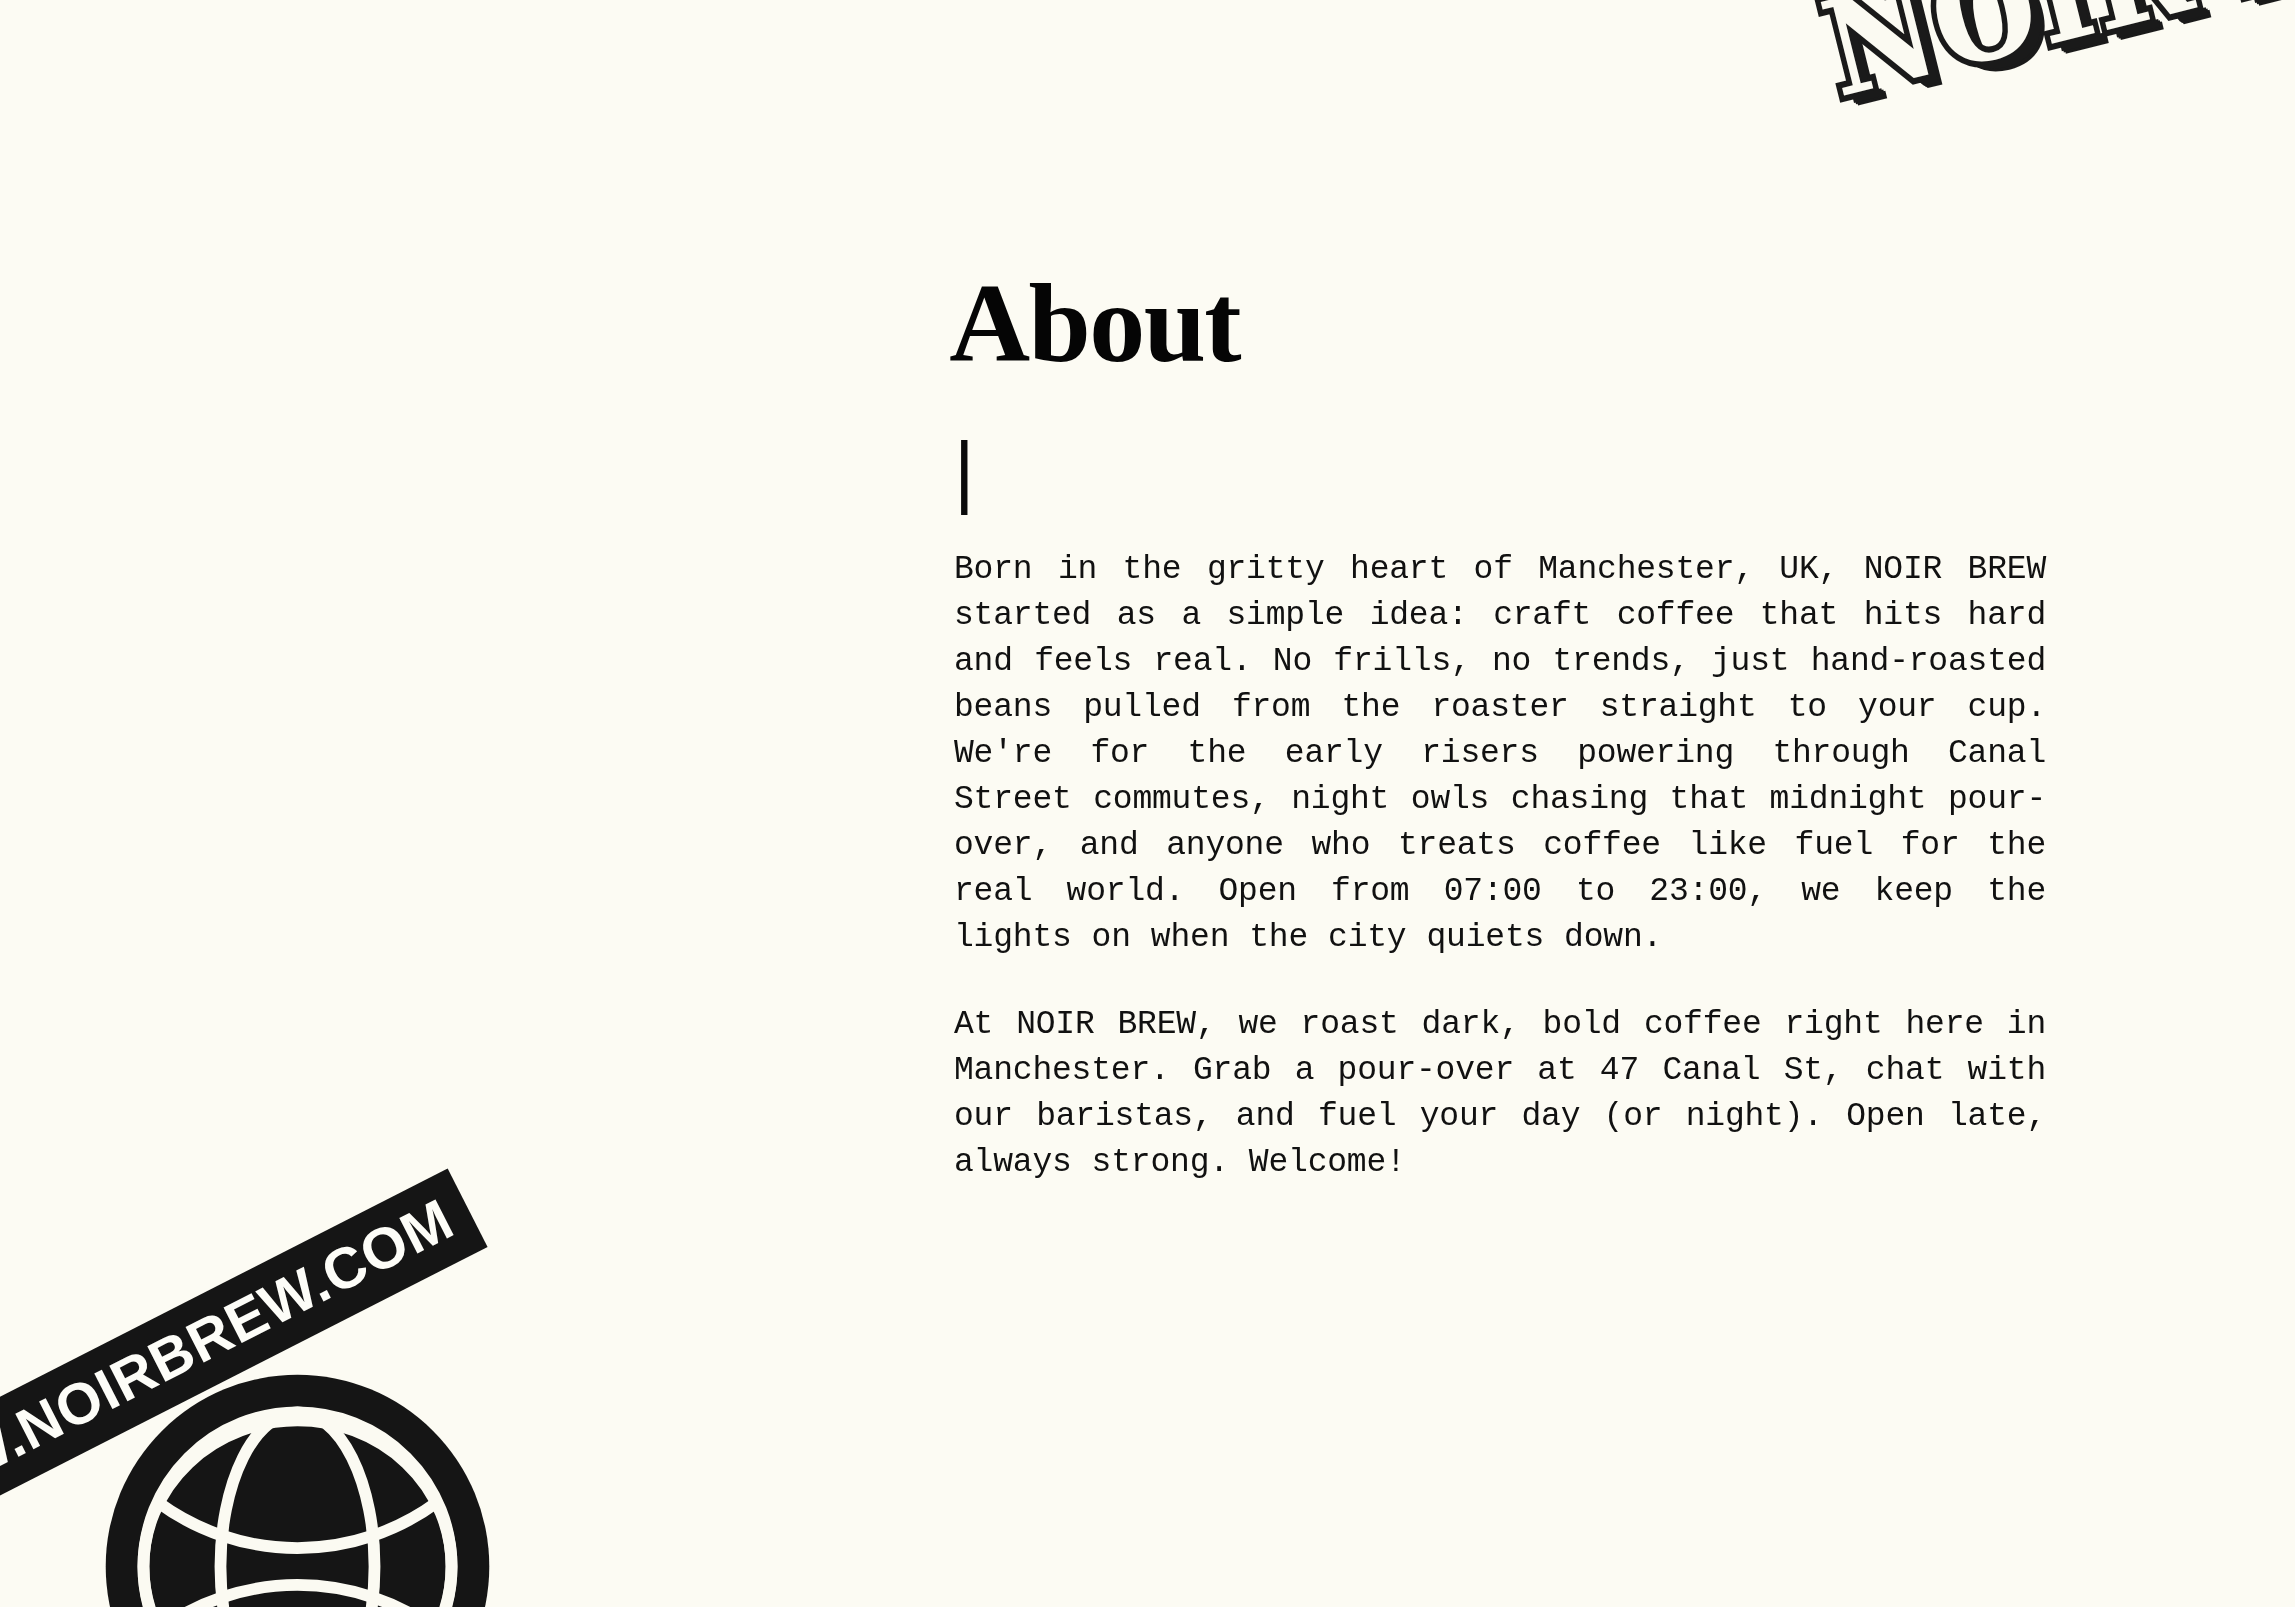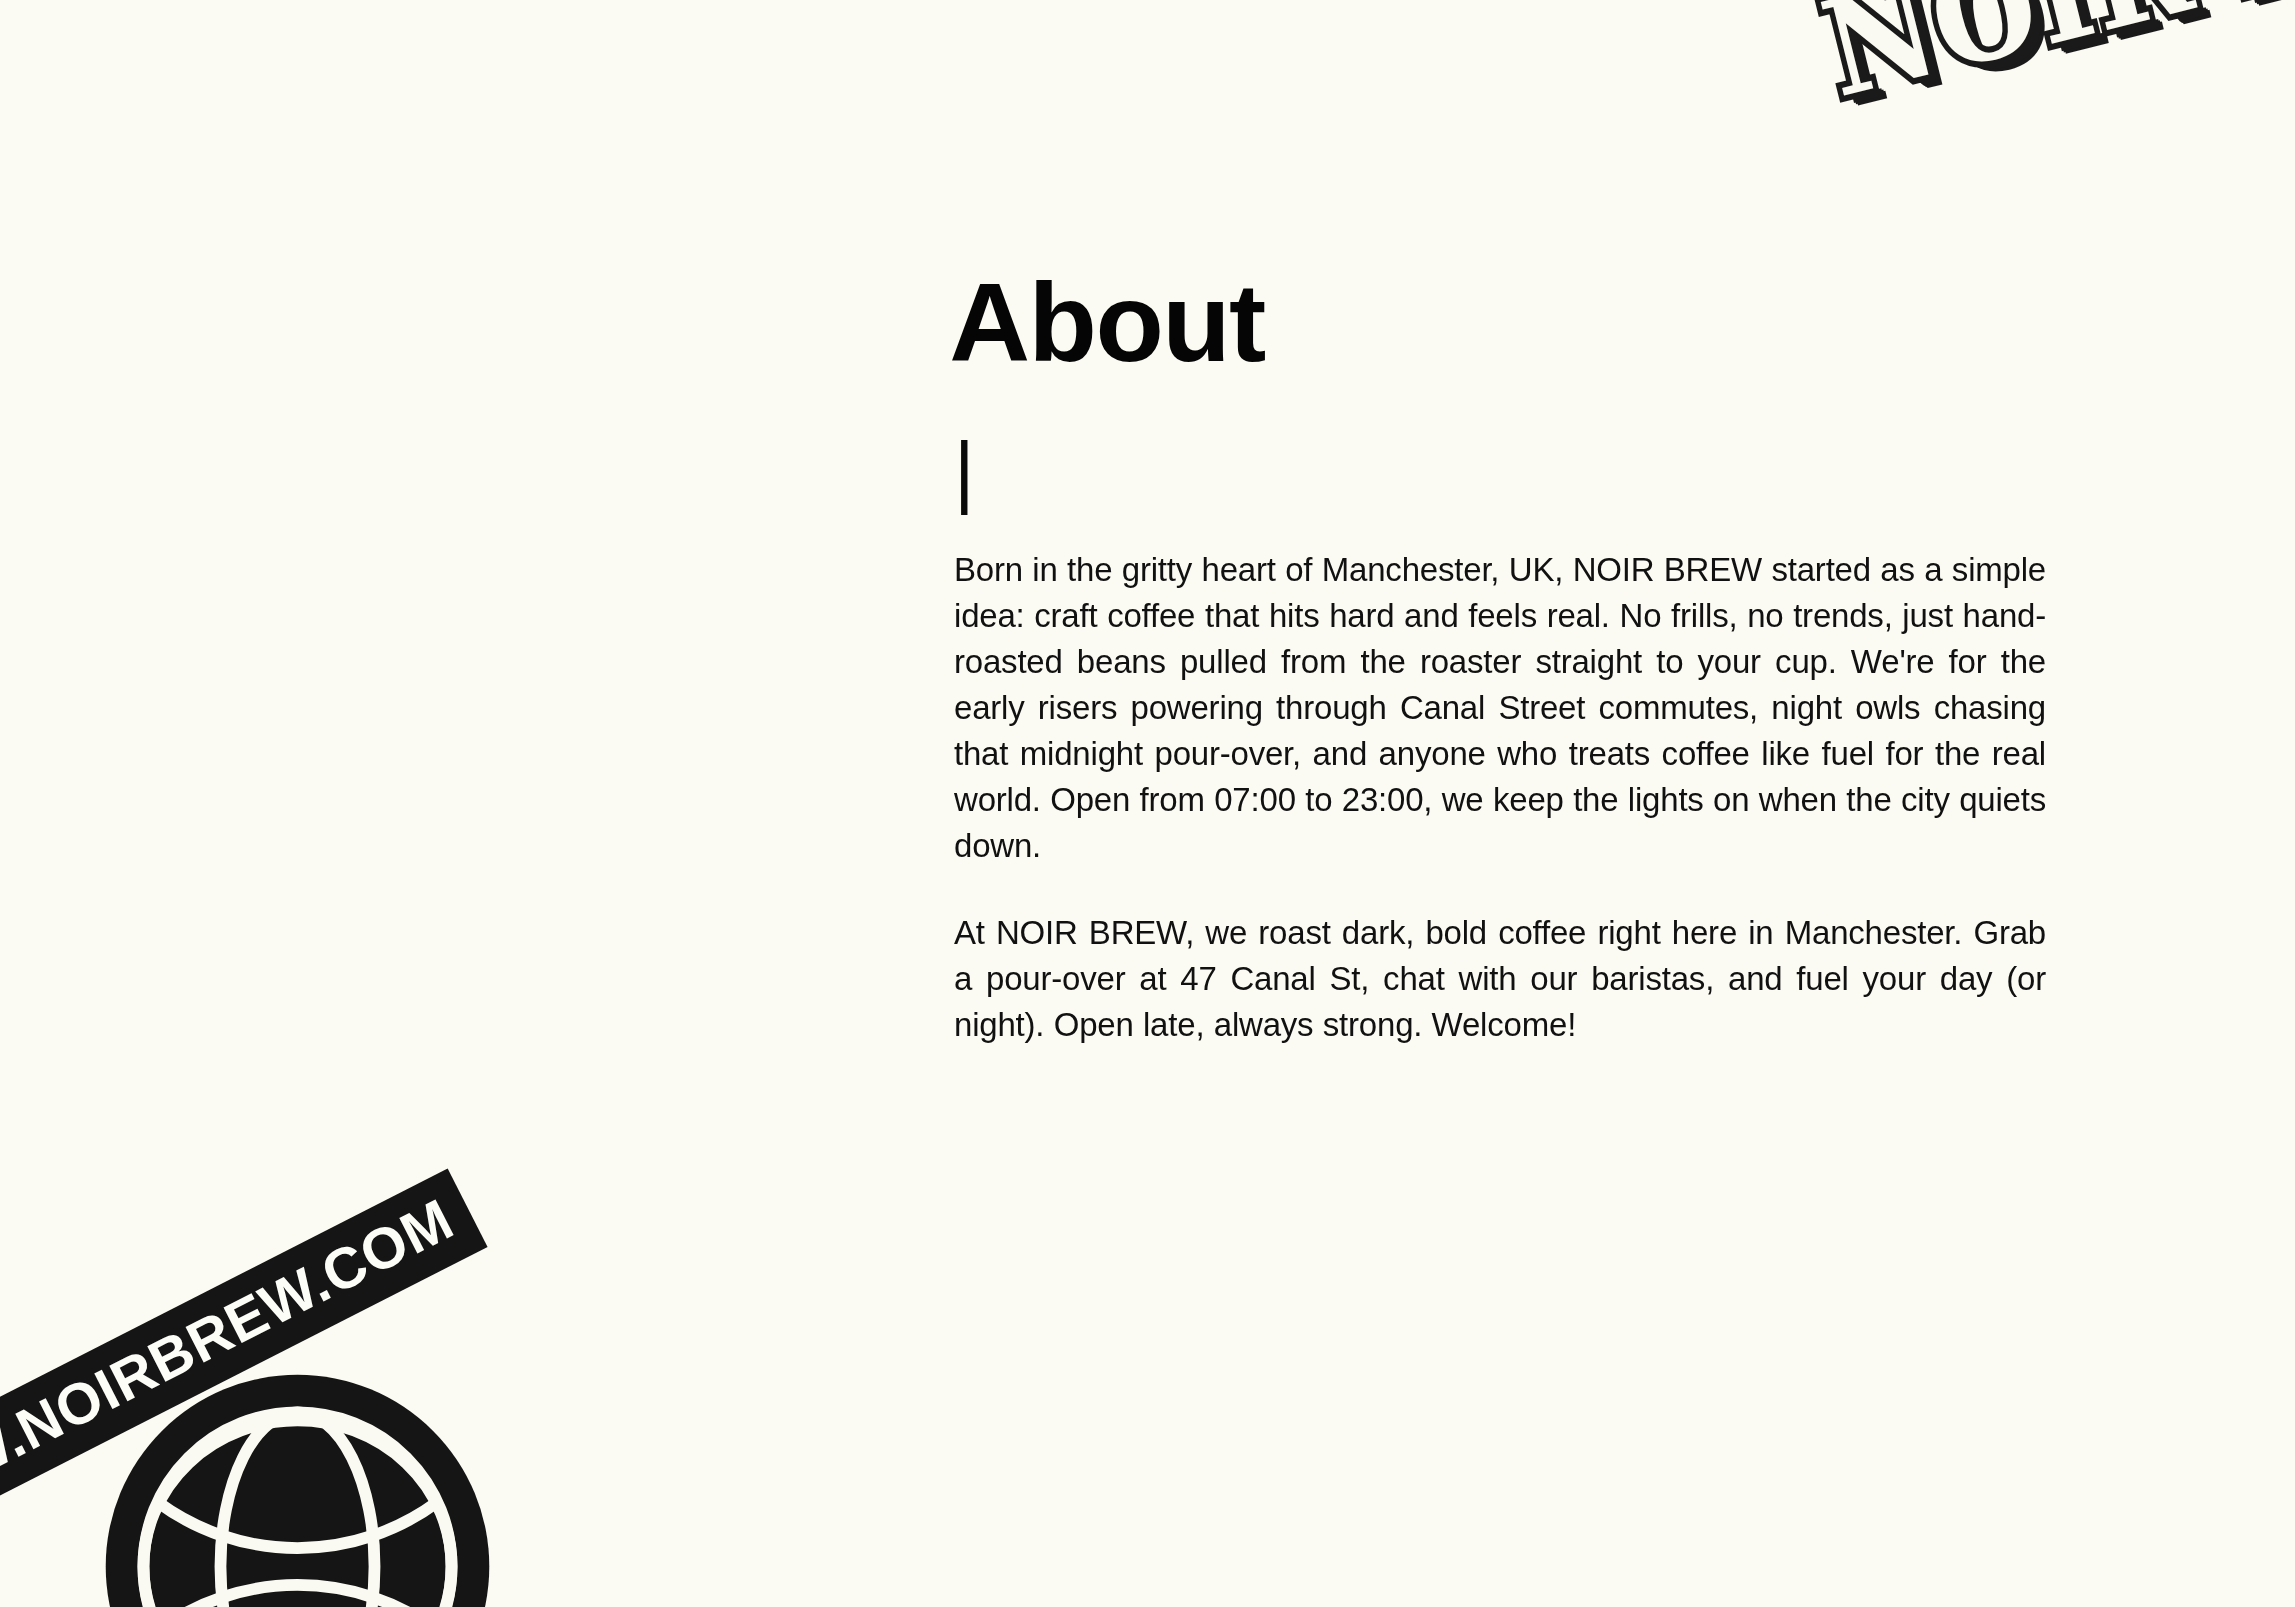--- a/index.html
+++ b/index.html
@@ -39,7 +39,7 @@
     letter-spacing: -1.6px;
     color: #050505;
     margin: 0 0 0 -4.7px;
-    font-family: Liberation Sans, sans-serif;
+    font-family: Liberation Serif, serif;
   }
 
   .subtitle-rule {

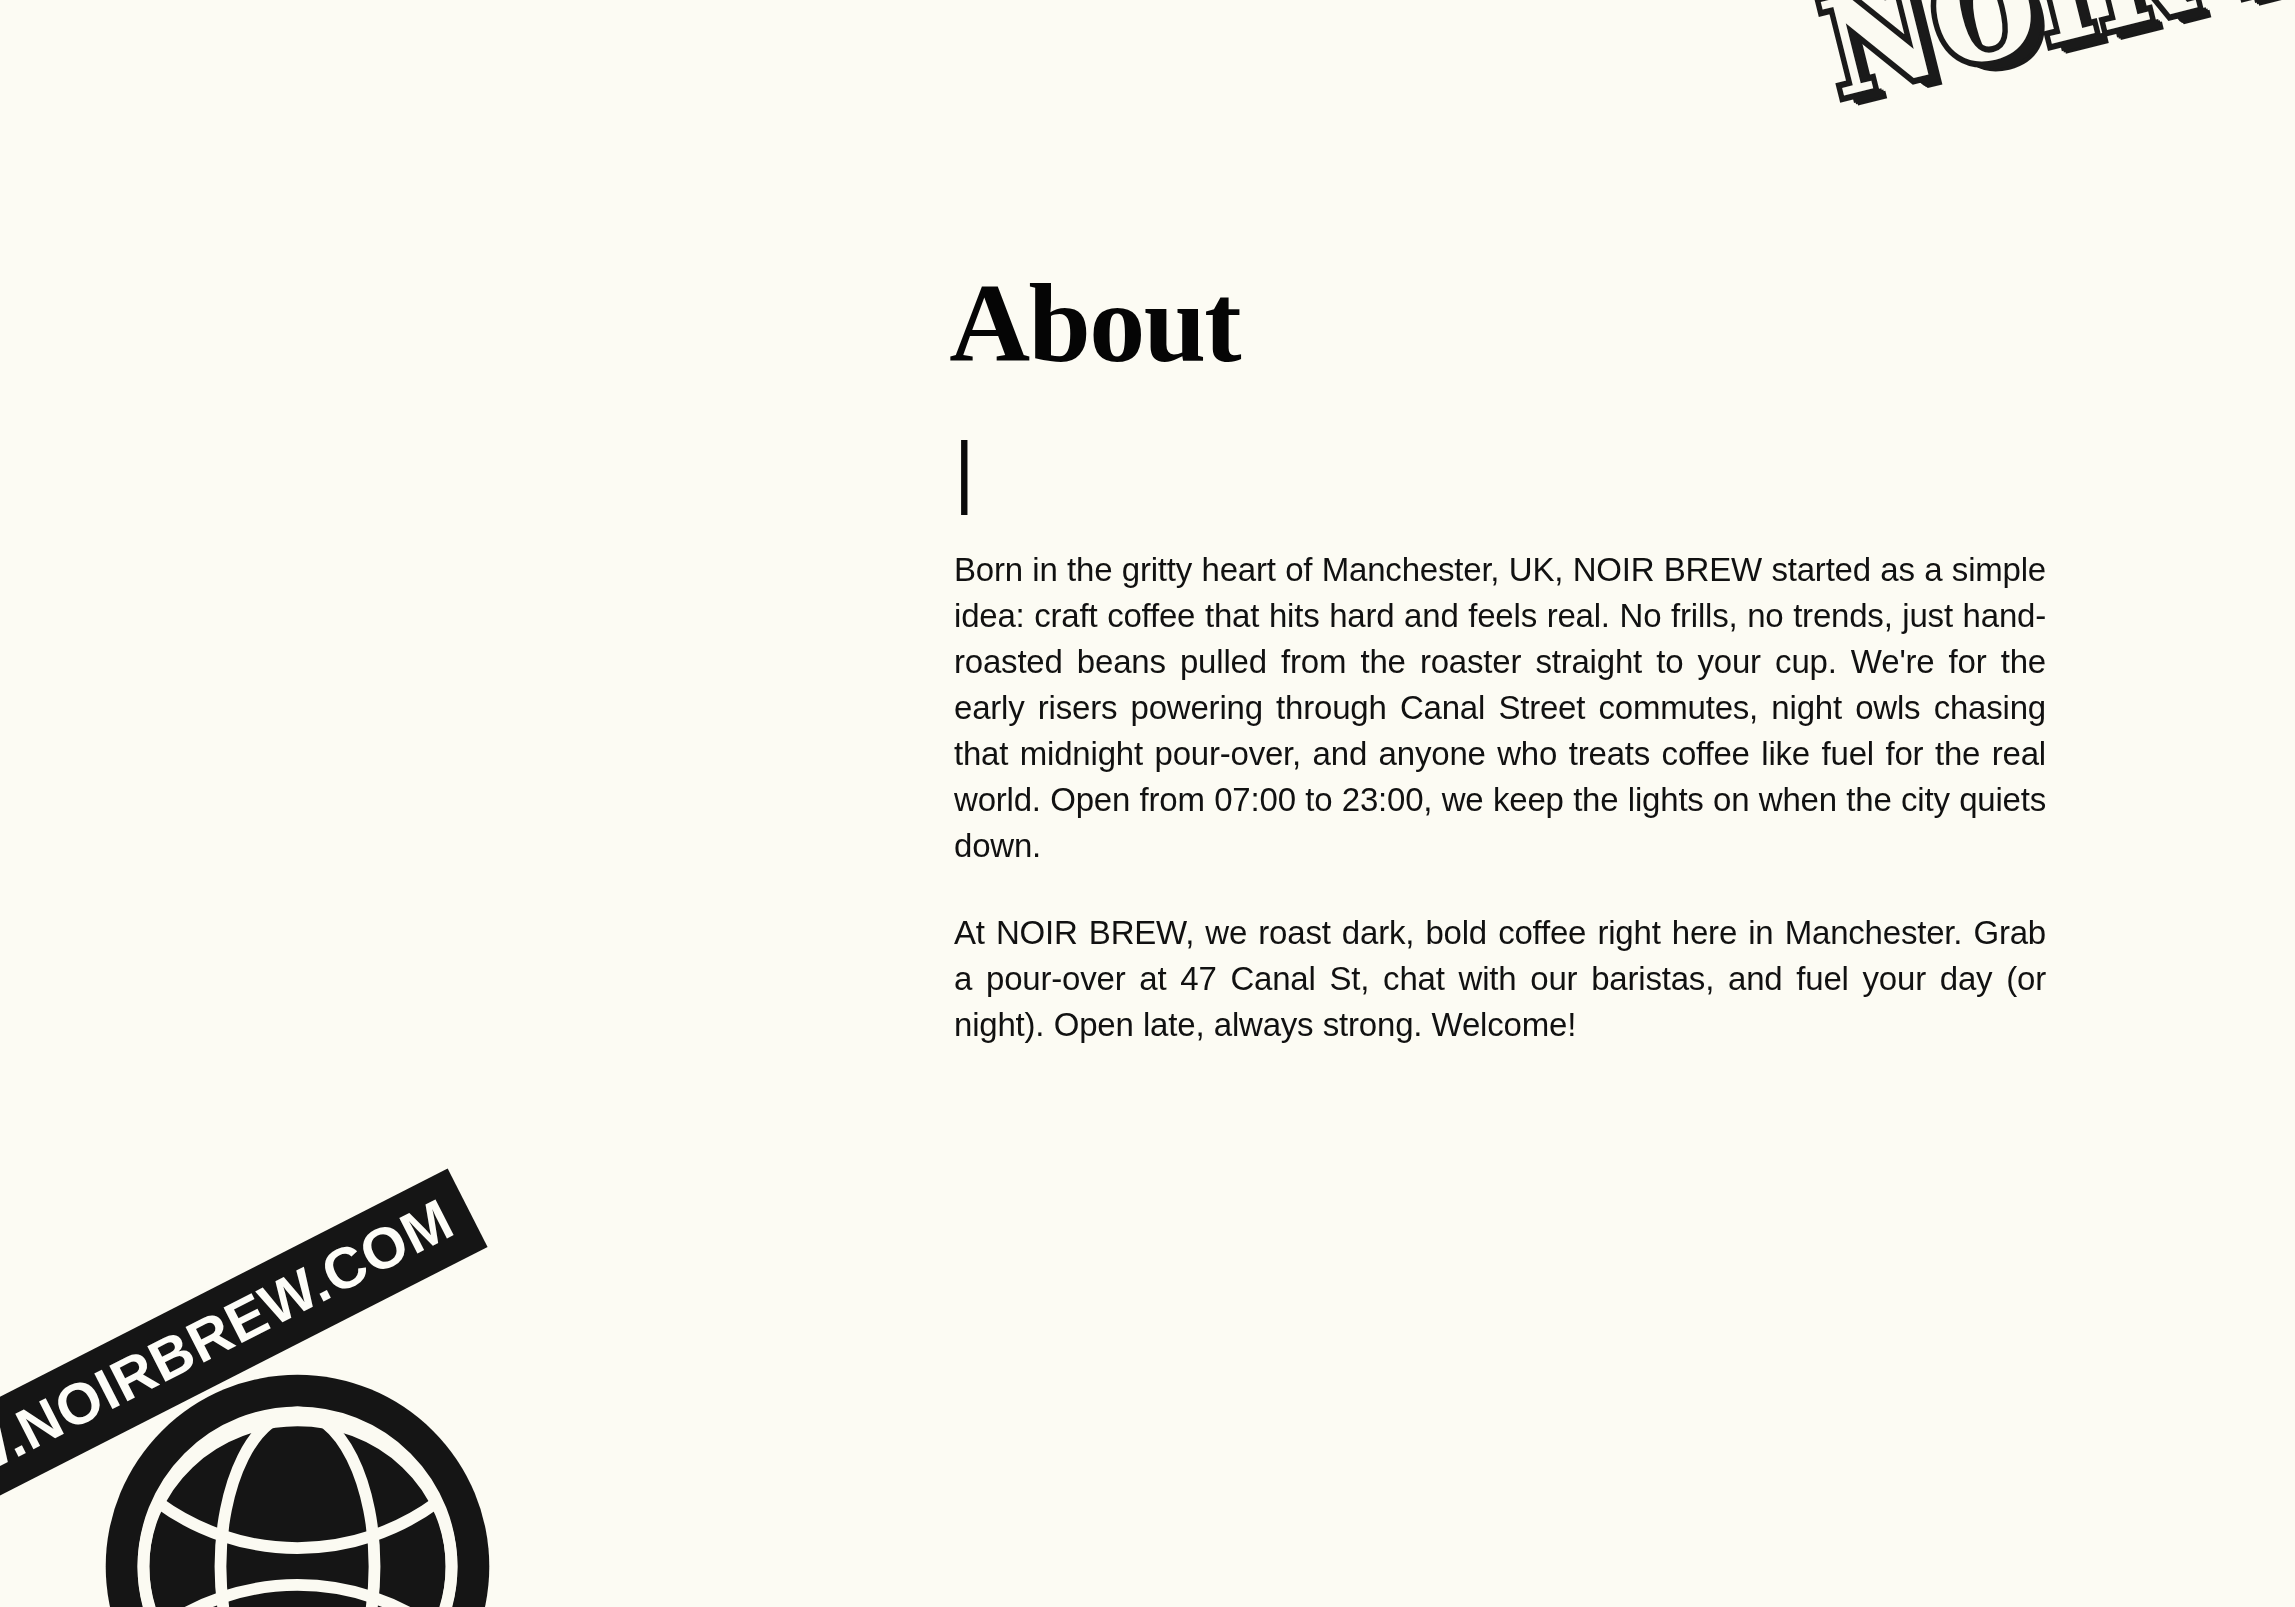--- a/index.html
+++ b/index.html
@@ -65,7 +65,7 @@
     text-align: justify;
     text-justify: inter-word;
     margin: 0 0 41px 0;
-    font-family: Liberation Sans, sans-serif;
+    font-family: Liberation Mono, monospace;
     letter-spacing: -0.2px;
     word-spacing: 0.4px;
   }

